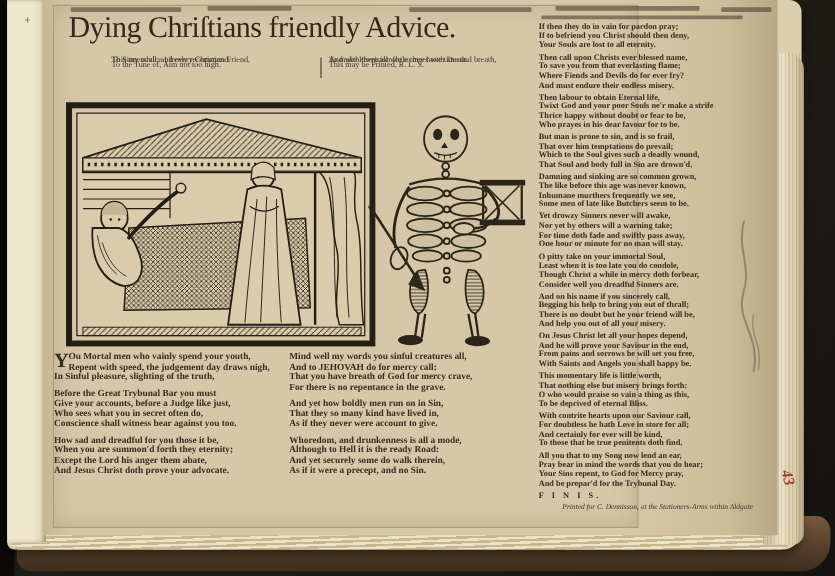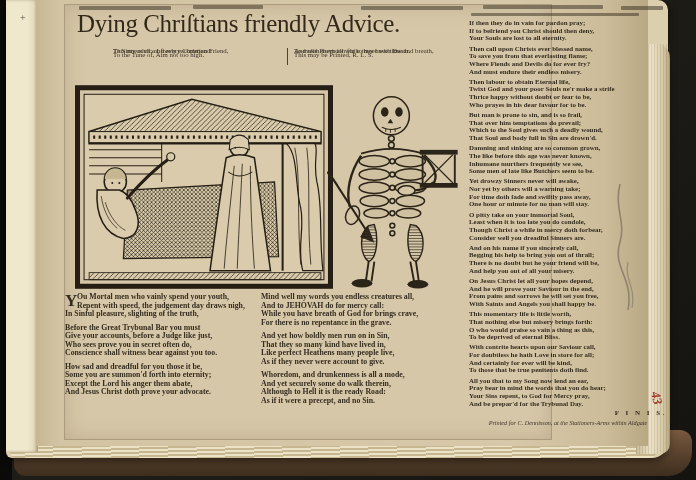--- a/index.html
+++ b/index.html
@@ -26,7 +26,7 @@
               background:linear-gradient(90deg,#c7b793 0%,#d3c4a4 4%,#d7c8a9 78%,#ccbc99 93%,#b9a884 100%);}
   .sheet{left:8px;top:4px;width:488px;height:436px;background:#d6c7a8;
          border:1px solid rgba(80,66,44,.32);
-         box-shadow:inset 0 0 20px rgba(118,98,66,.25);margin-left:20px;}
+         box-shadow:inset 0 0 20px rgba(118,98,66,.25);}
 
   .frag{height:4px;background:rgba(52,44,30,.5);border-radius:1px;}
 

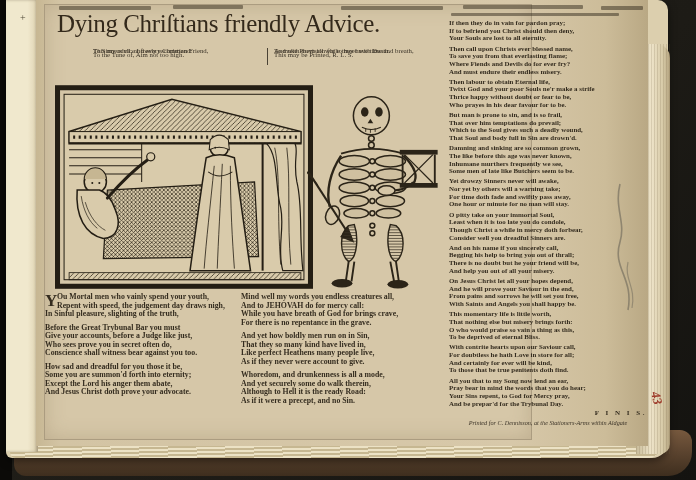--- a/index.html
+++ b/index.html
@@ -222,7 +222,7 @@
         </div>
       <div class="vcol mid-col">
           <div class="stanza">
-            <div class="vline">Mind well my words you endless creatures all,</div>
+            <div class="vline">Mind well my words you sinful creatures all,</div>
             <div class="vline">And to JEHOVAH do for mercy call:</div>
             <div class="vline">While you have breath of God for brings crave,</div>
             <div class="vline">For there is no repentance in the grave.</div>

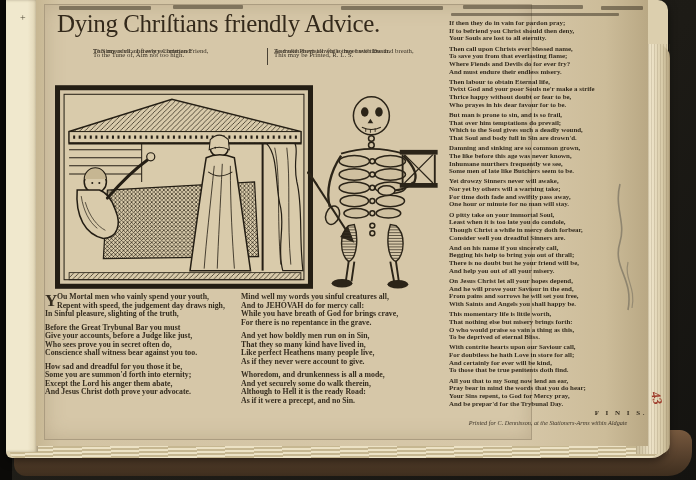--- a/index.html
+++ b/index.html
@@ -224,7 +224,7 @@
           <div class="stanza">
             <div class="vline">Mind well my words you sinful creatures all,</div>
             <div class="vline">And to JEHOVAH do for mercy call:</div>
-            <div class="vline">While you have breath of God for brings crave,</div>
+            <div class="vline">That you have breath of God for mercy crave,</div>
             <div class="vline">For there is no repentance in the grave.</div>
           </div>
           <div class="stanza">

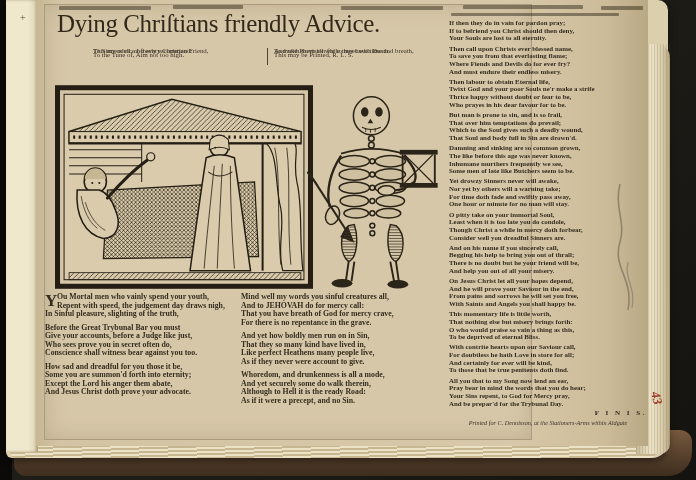--- a/index.html
+++ b/index.html
@@ -210,7 +210,7 @@
           <div class="stanza">
             <div class="vline">Before the Great Trybunal Bar you must</div>
             <div class="vline">Give your accounts, before a Judge like just,</div>
-            <div class="vline">Who sees prove you in secret often do,</div>
+            <div class="vline">Who sees what you in secret often do,</div>
             <div class="vline">Conscience shall witness bear against you too.</div>
           </div>
           <div class="stanza">

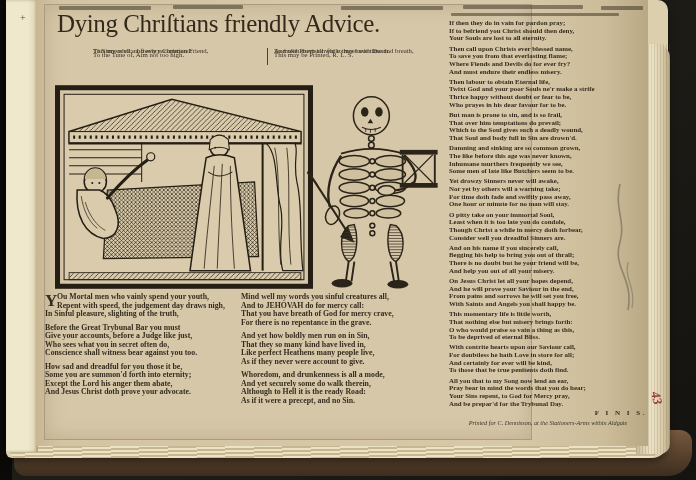--- a/index.html
+++ b/index.html
@@ -230,7 +230,6 @@
           <div class="stanza">
             <div class="vline">And yet how boldly men run on in Sin,</div>
             <div class="vline">That they so many kind have lived in,</div>
-            <div class="vline">Like perfect Heathens many people live,</div>
             <div class="vline">As if they never were account to give.</div>
           </div>
           <div class="stanza">

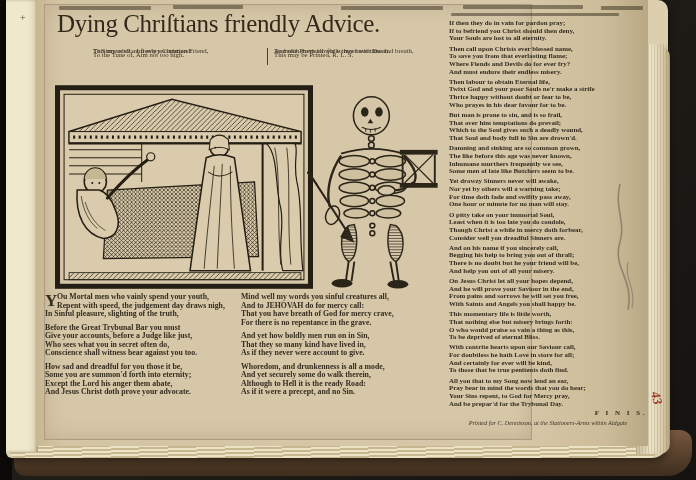--- a/index.html
+++ b/index.html
@@ -215,7 +215,7 @@
           </div>
           <div class="stanza">
             <div class="vline">How sad and dreadful for you those it be,</div>
-            <div class="vline">Some you are summon'd forth into eternity;</div>
+            <div class="vline">When you are summon'd forth they eternity;</div>
             <div class="vline">Except the Lord his anger them abate,</div>
             <div class="vline">And Jesus Christ doth prove your advocate.</div>
           </div>

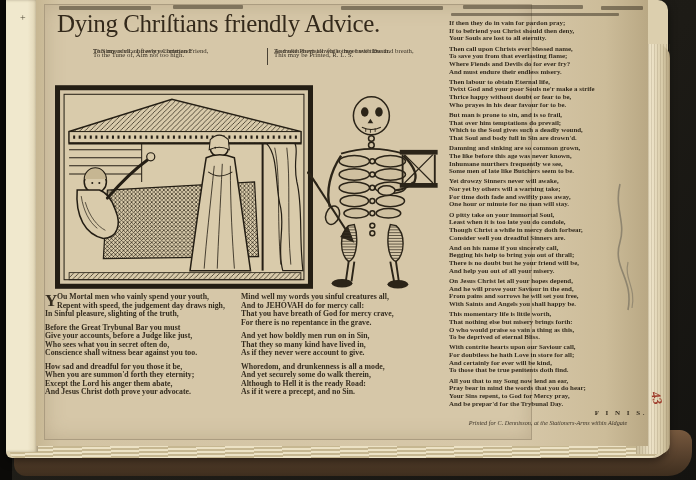--- a/index.html
+++ b/index.html
@@ -234,8 +234,8 @@
           </div>
           <div class="stanza">
             <div class="vline">Whoredom, and drunkenness is all a mode,</div>
+            <div class="vline">Although to Hell it is the ready Road:</div>
             <div class="vline">And yet securely some do walk therein,</div>
-            <div class="vline">Although to Hell it is the ready Road:</div>
             <div class="vline">As if it were a precept, and no Sin.</div>
           </div>
         </div>

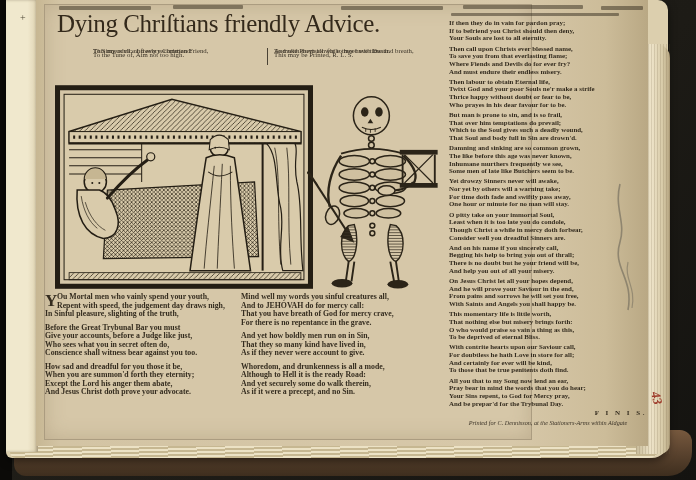--- a/index.html
+++ b/index.html
@@ -54,7 +54,7 @@
   .has-dropcap .dropcap{position:absolute;left:0;top:0;font-size:17px;line-height:15px;}
   .has-dropcap .vline:nth-of-type(1),.has-dropcap .vline:nth-of-type(2){padding-left:12px;}
 
-  .finis{position:static;text-align:right;letter-spacing:2.5px;font-size:7px;margin-top:3px;}
+  .finis{position:static;text-align:left;letter-spacing:2.5px;font-size:7px;margin-top:3px;}
   .imprint{position:static;text-align:center;font-style:italic;font-weight:400;
            font-size:6.2px;margin-top:1px;color:#3b3327;}
 

